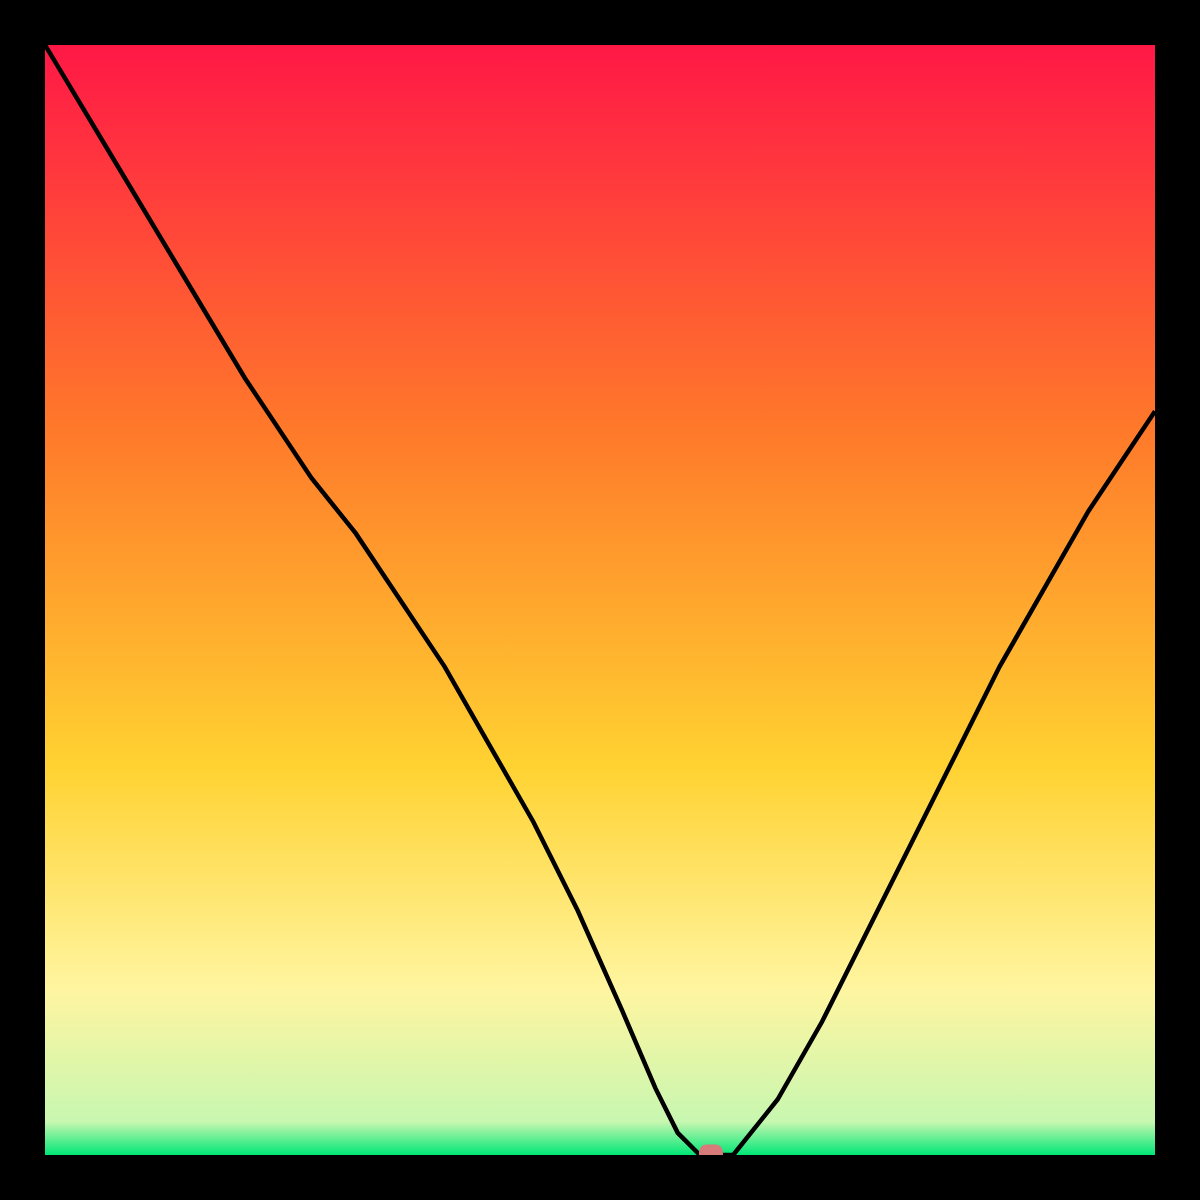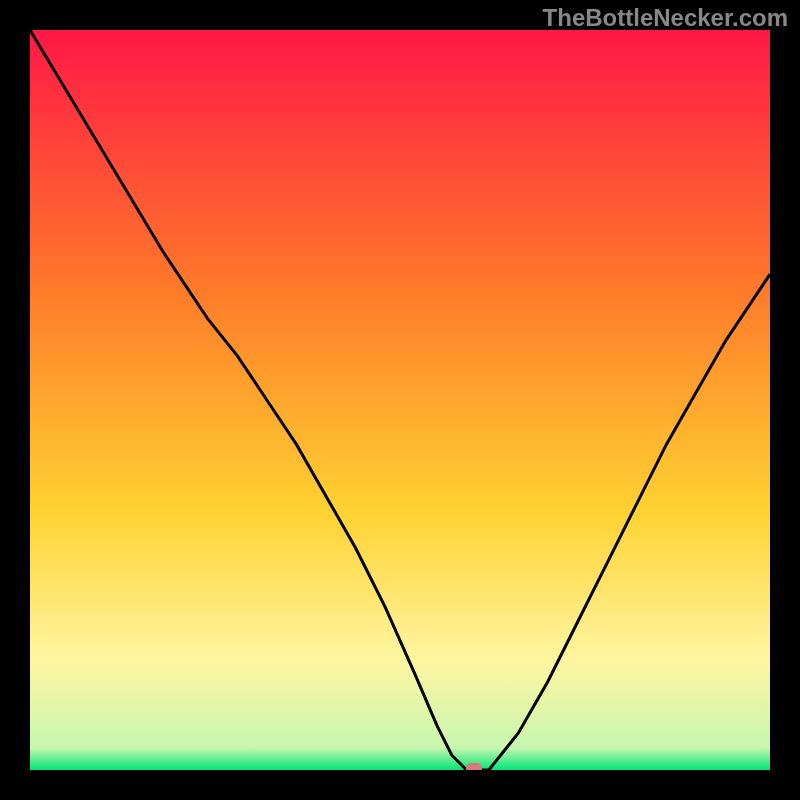--- a/index.html
+++ b/index.html
@@ -33,7 +33,6 @@
 <body>
 
 <div class="frame">
-  <div class="watermark">TheBottleNecker.com</div>
 
   <div class="plot">
     <svg id="chart-svg" width="740" height="740" viewBox="0 0 740 740">

